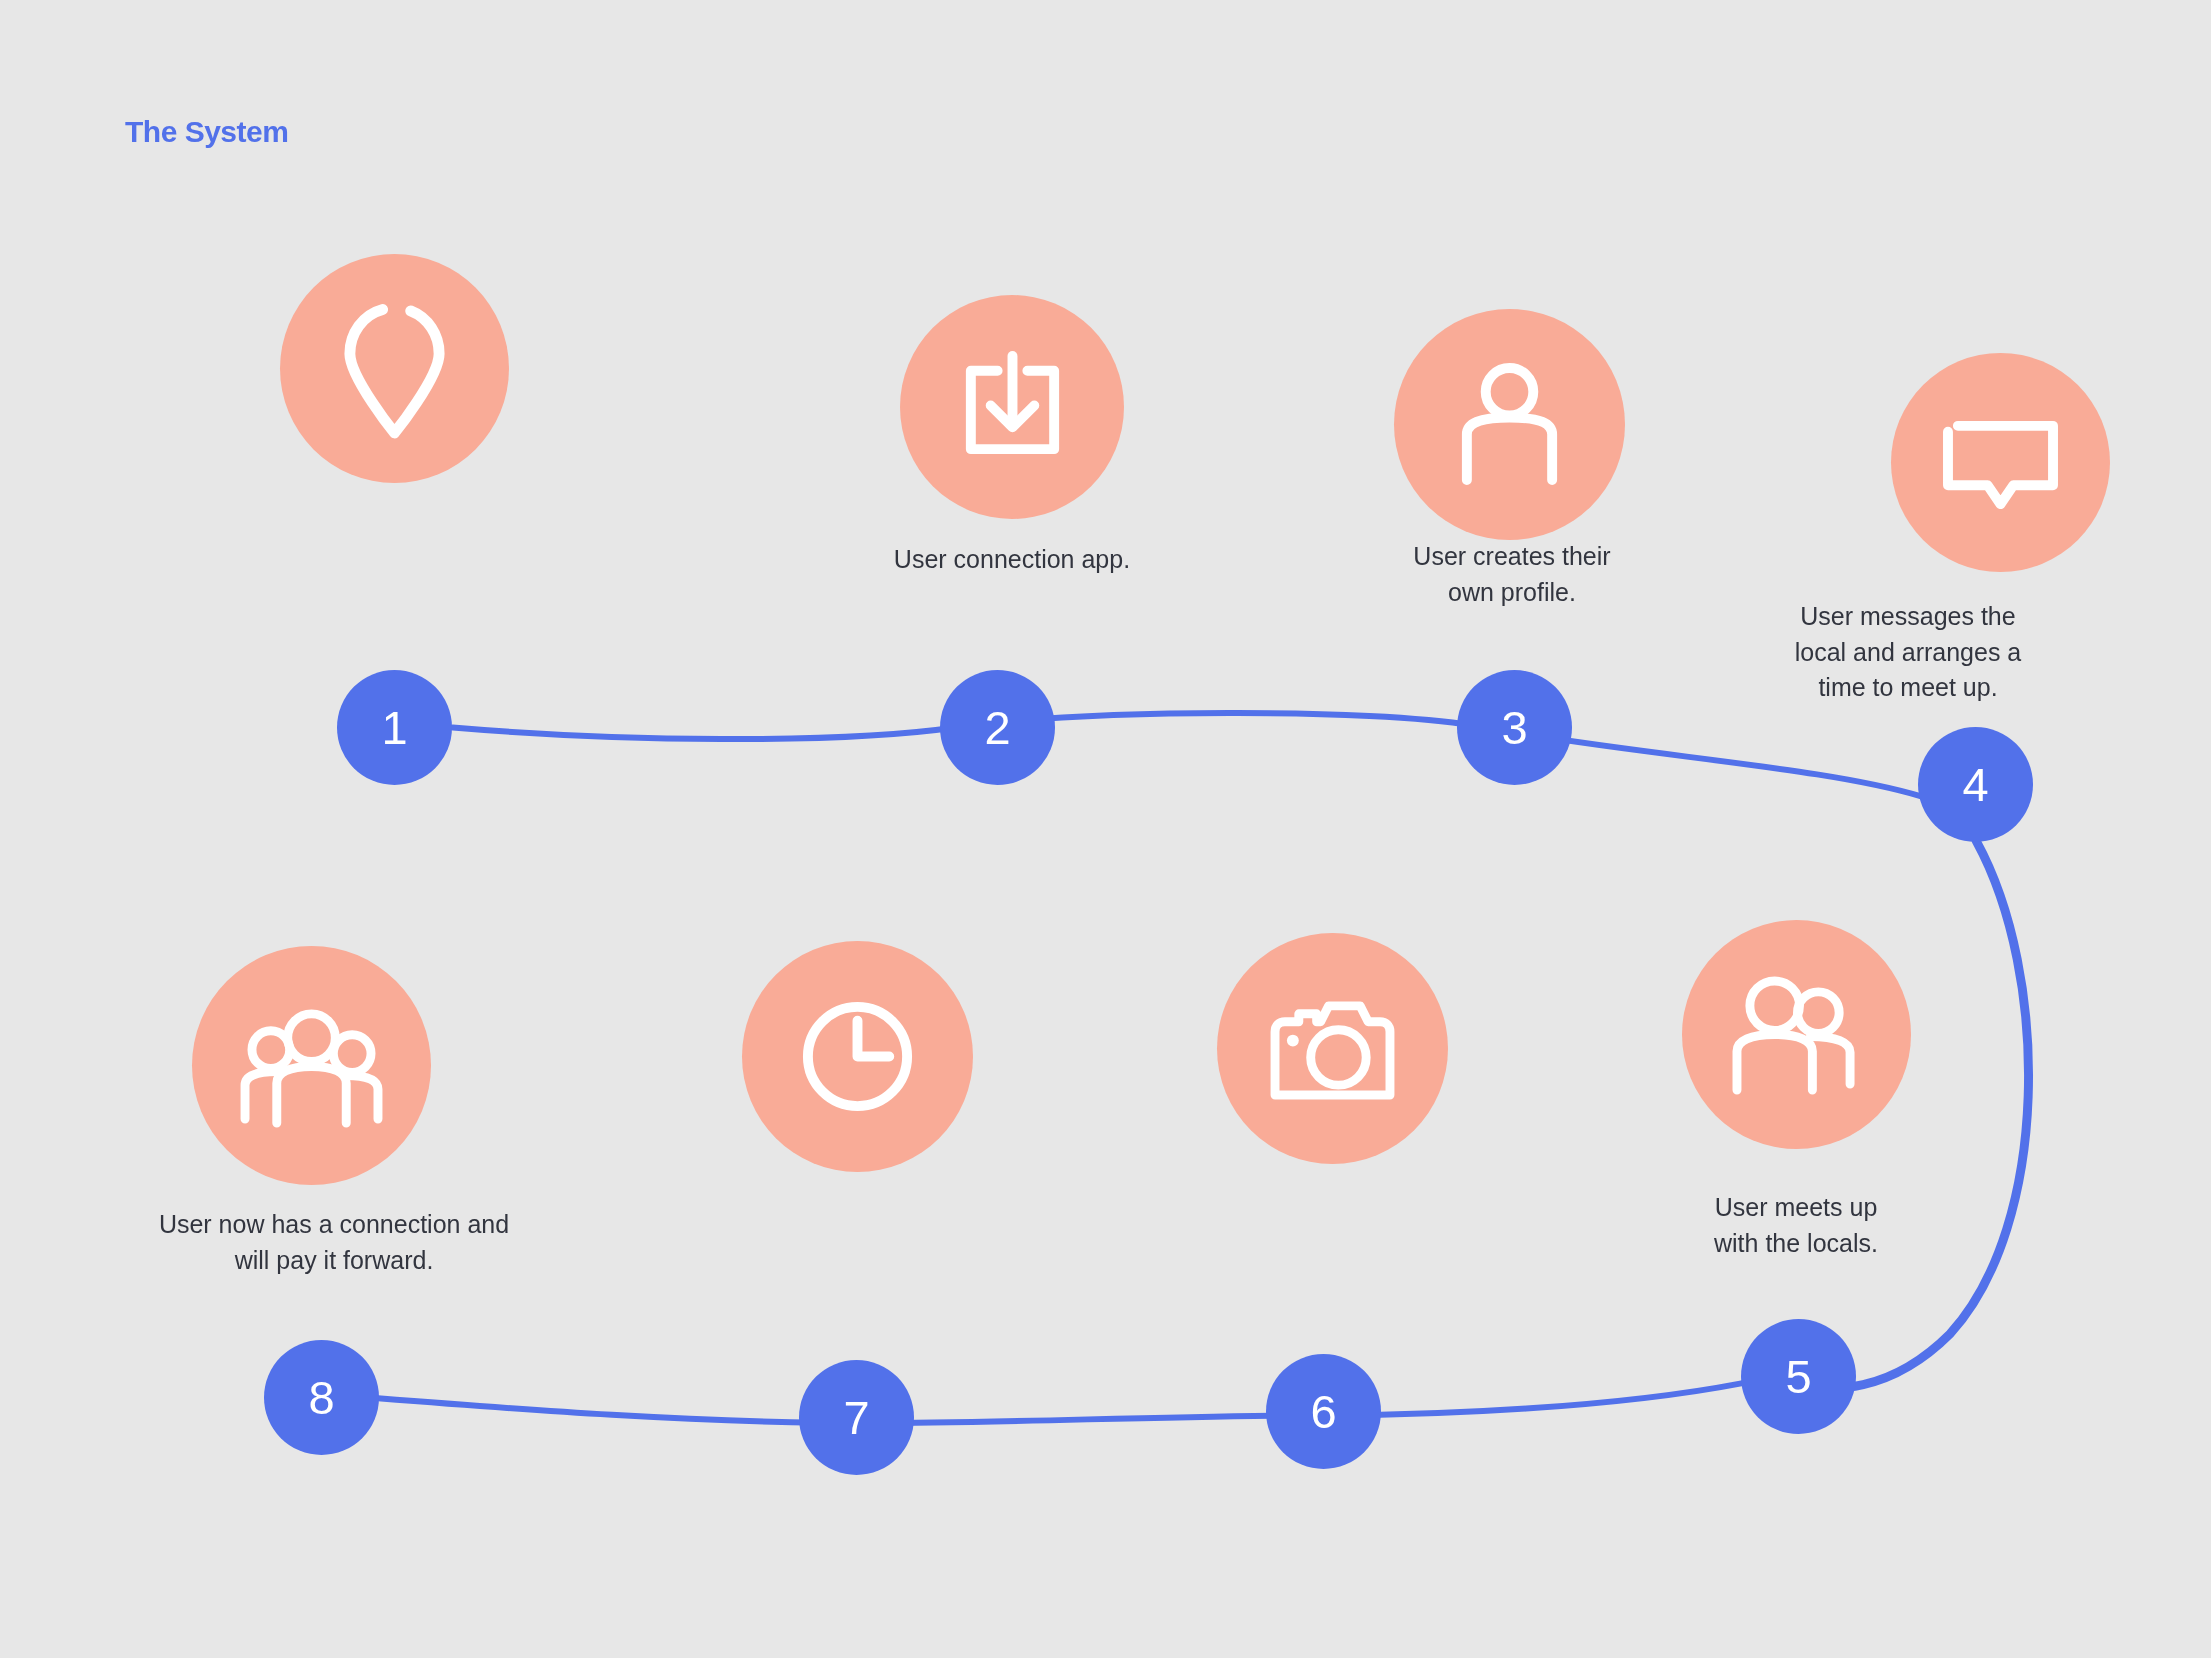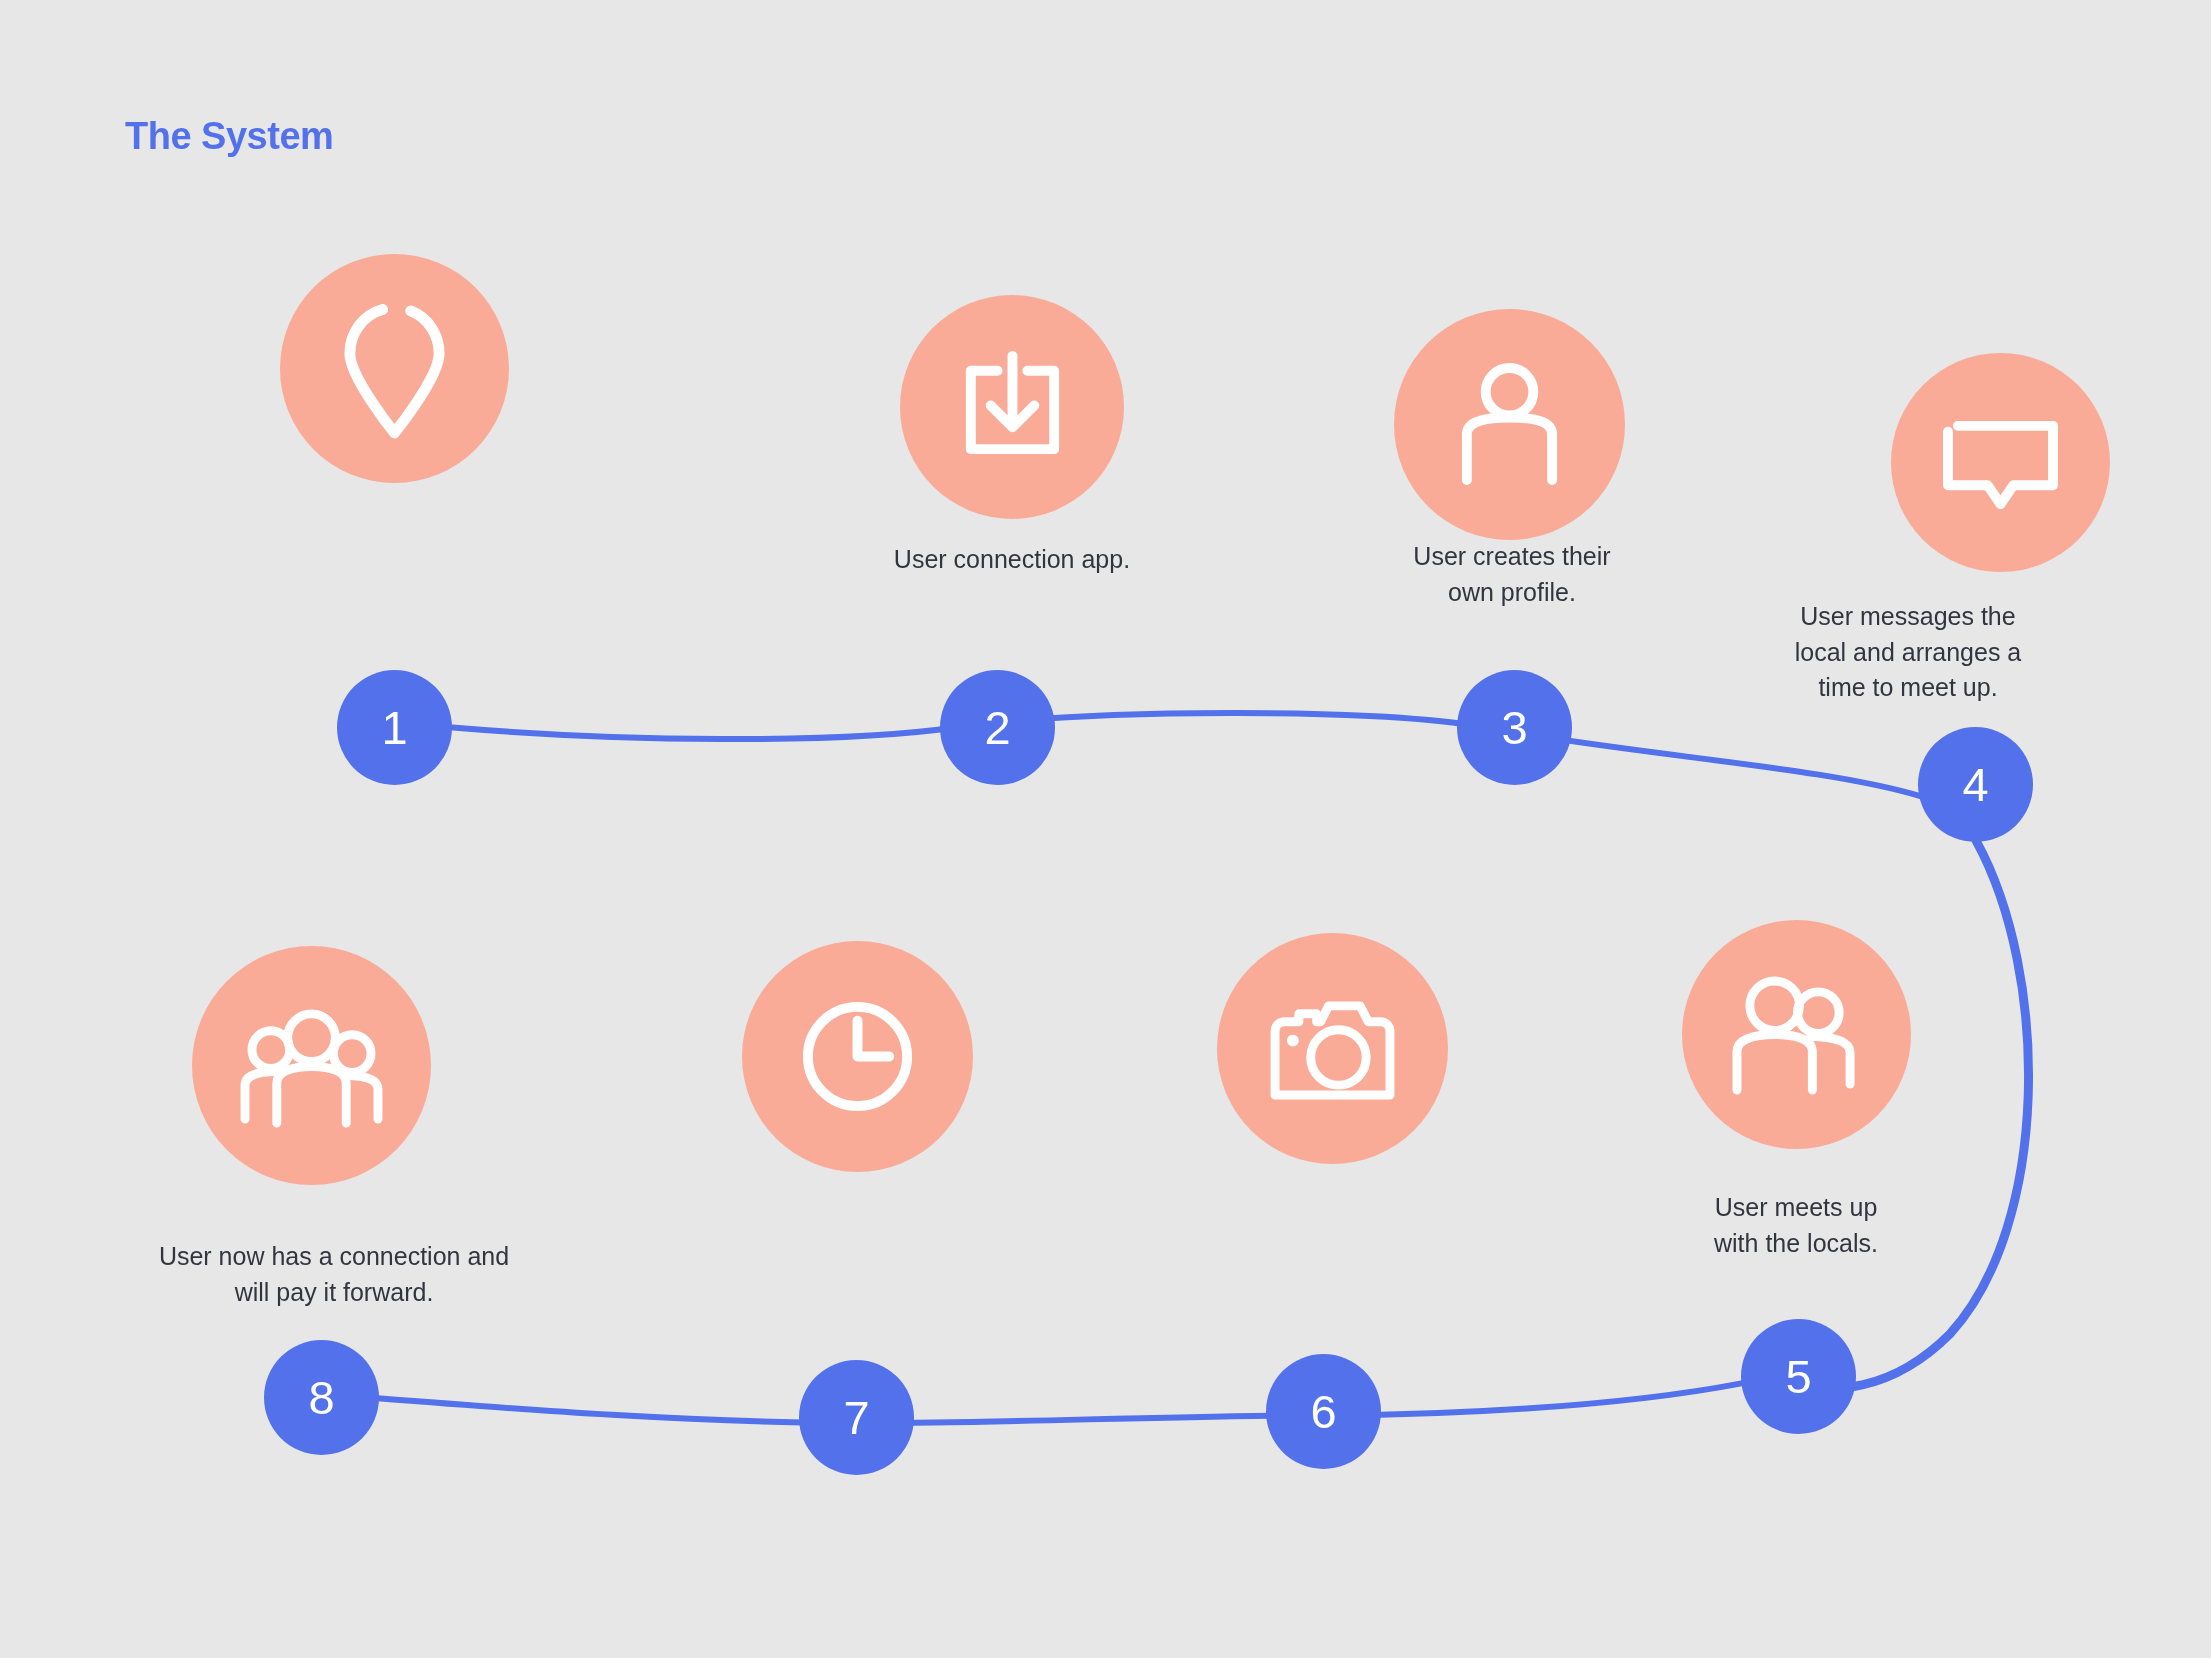--- a/index.html
+++ b/index.html
@@ -24,7 +24,7 @@
     position: absolute;
     left: 125px;
     top: 115px;
-    font-size: 38px;
+    font-size: 30px;
     font-weight: bold;
     letter-spacing: -0.5px;
     color: #5271ea;

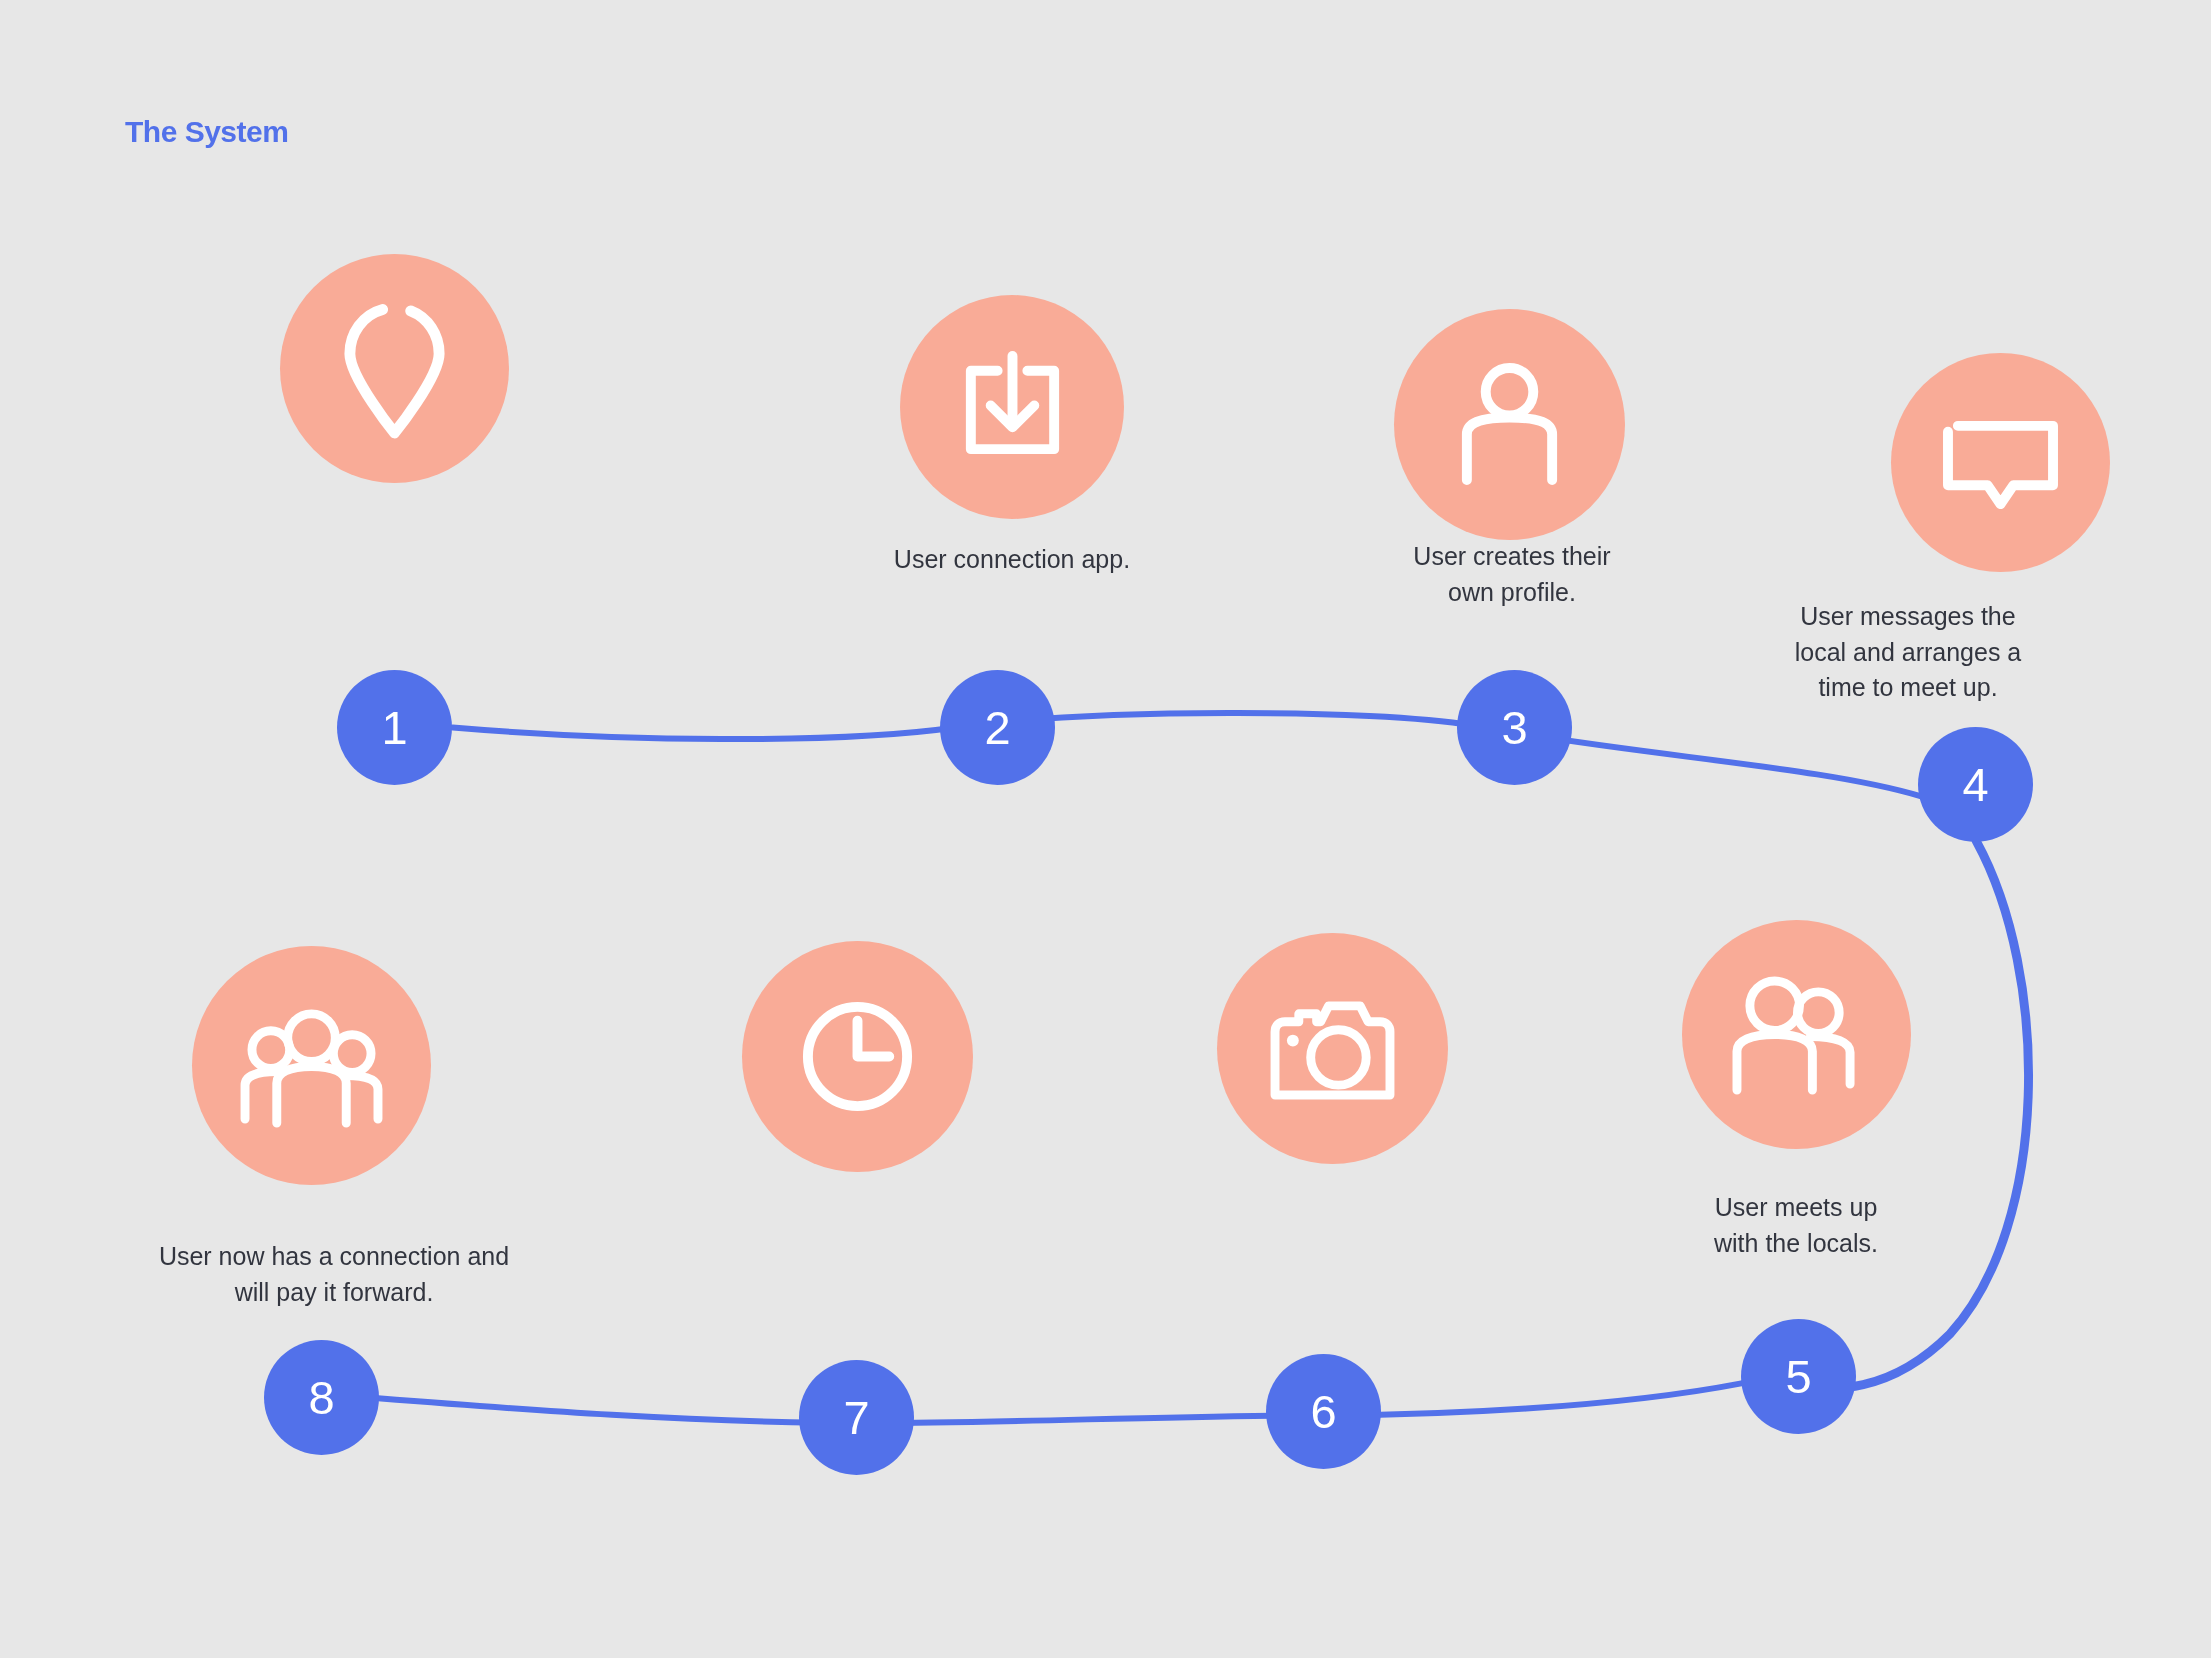--- a/index.html
+++ b/index.html
@@ -206,7 +206,7 @@
       </svg>
     </span>
   </div>
-  <div class="step-caption" style="left:85px; top:1207px; width:498px;margin-top:32px;">User now has a connection  and
+  <div class="step-caption" style="left:85px; top:1207px; width:498px;">User now has a connection  and
 will pay it forward.</div>
   <div class="step-node" style="left:264px; top:1340px;">8</div>
 

